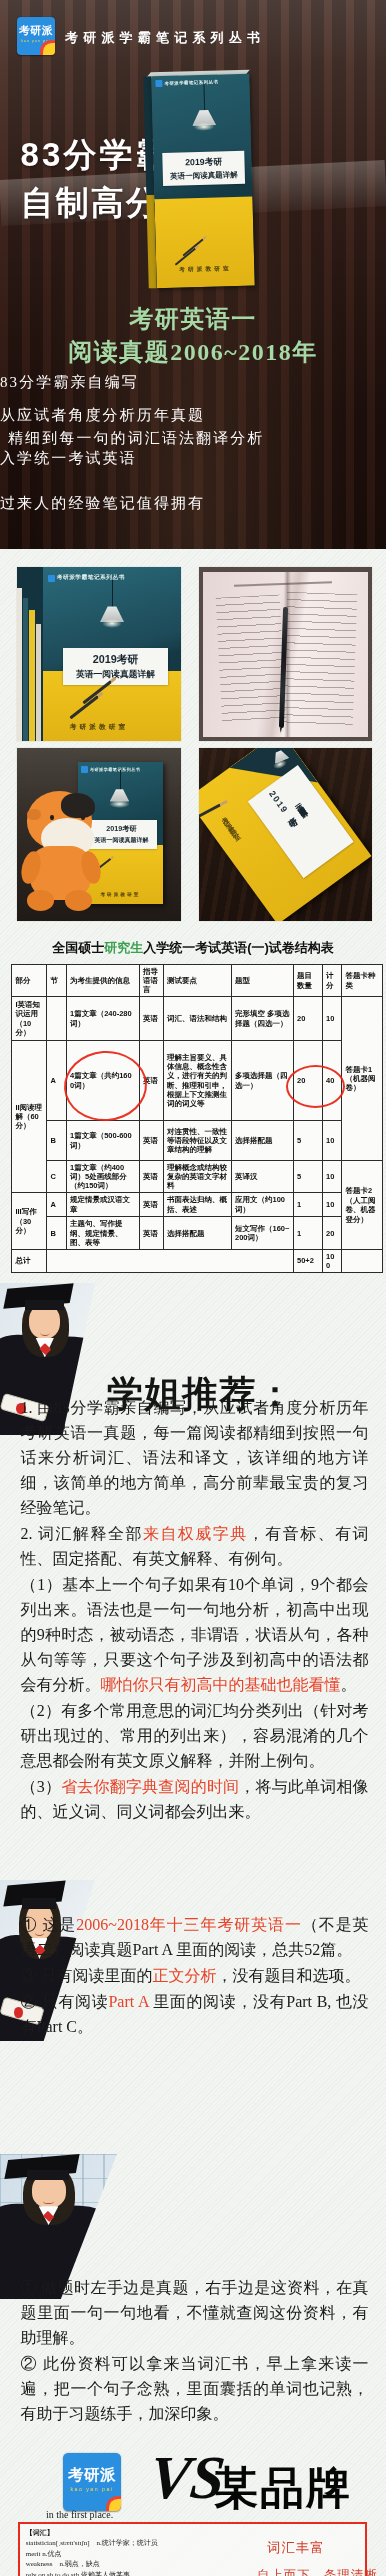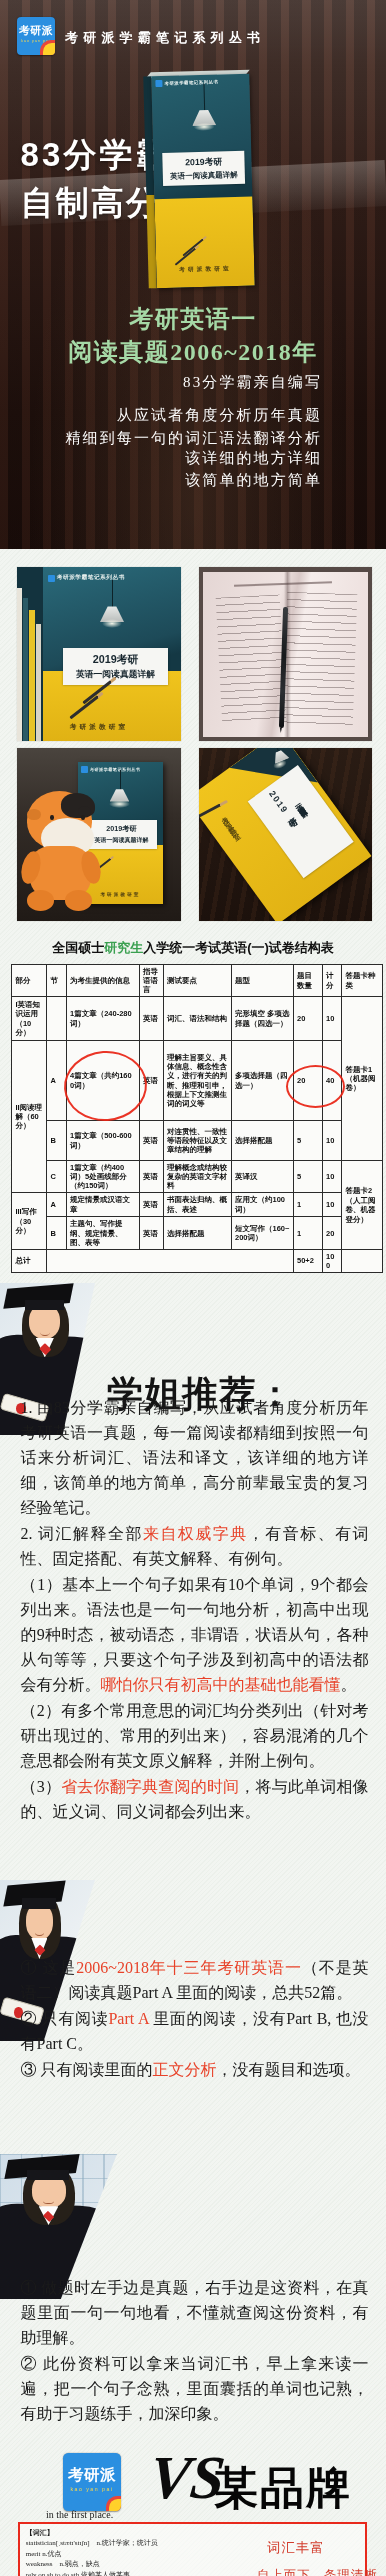--- a/index.html
+++ b/index.html
@@ -32,7 +32,7 @@
   .hero-green{position:absolute;left:0;width:386px;text-align:center;color:#a5d9a6;
     font-family:"Liberation Serif",serif;font-weight:bold;font-size:24px;letter-spacing:1.5px;}
   .hg1{top:303px;} .hg2{top:336px;}
-  .hero-white{position:absolute;left:0;width:322px;text-align:right;color:#fdfdfd;
+  .hero-white{position:absolute;left:0;width:322px;text-align:left;color:#fdfdfd;
     font-family:"Liberation Serif",serif;font-size:15px;letter-spacing:2.1px;}
   .hw0{top:373px;} .hw1{top:406px;} .hw2{top:429px;} .hw3{top:449px;} .hw4{top:471px;} .hw5{top:494px;}
 

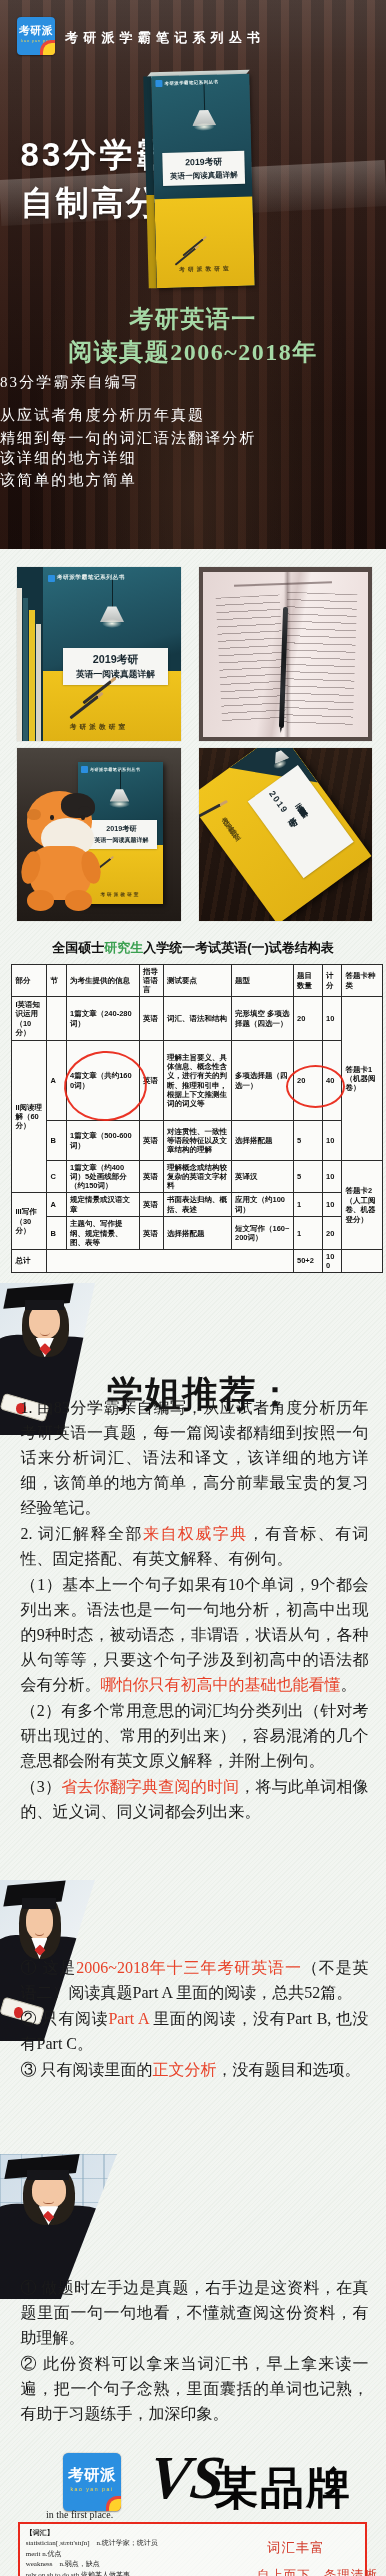--- a/index.html
+++ b/index.html
@@ -34,7 +34,7 @@
   .hg1{top:303px;} .hg2{top:336px;}
   .hero-white{position:absolute;left:0;width:322px;text-align:left;color:#fdfdfd;
     font-family:"Liberation Serif",serif;font-size:15px;letter-spacing:2.1px;}
-  .hw0{top:373px;} .hw1{top:406px;} .hw2{top:429px;} .hw3{top:449px;} .hw4{top:471px;} .hw5{top:494px;}
+  .hw0{top:373px;} .hw1{top:406px;} .hw2{top:429px;padding-left:8px;} .hw3{top:449px;} .hw4{top:471px;} .hw5{top:494px;}
 
   
   .hero-book{position:absolute;left:146px;top:75px;width:107px;height:212px;transform:rotate(-1.5deg);}

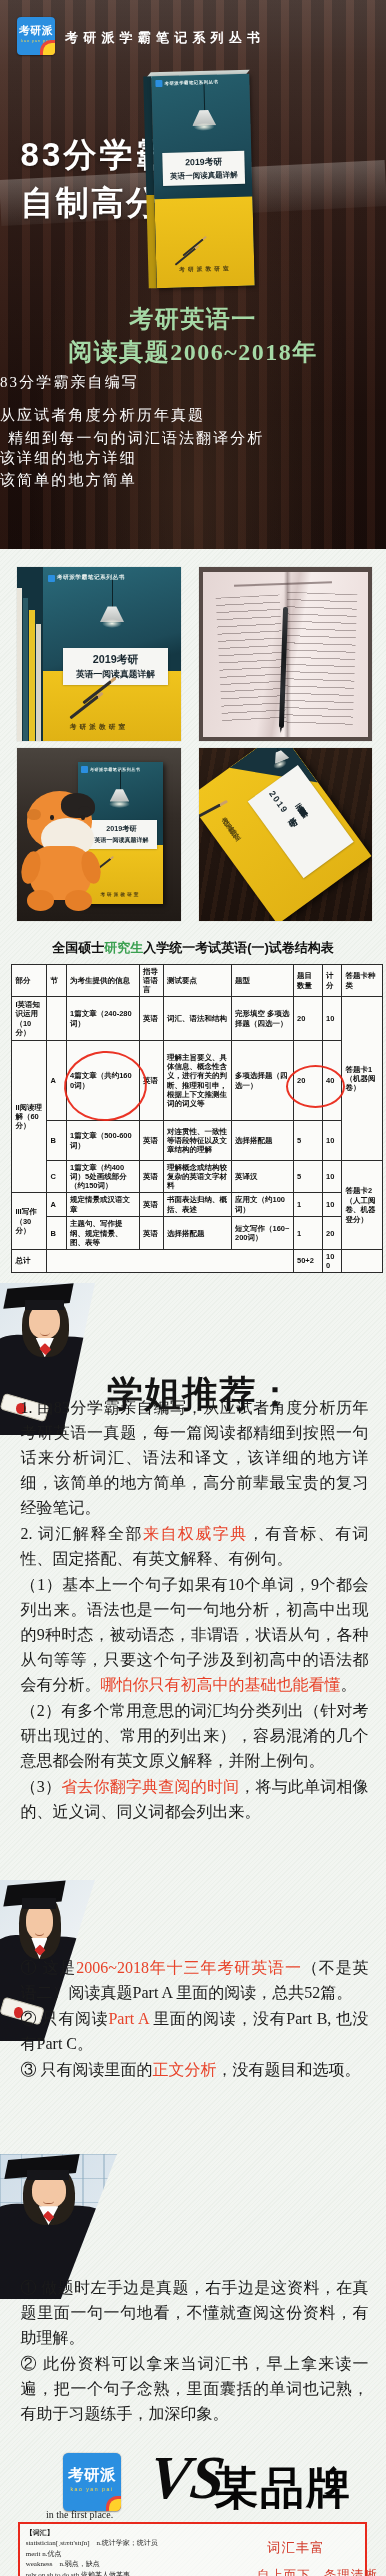--- a/index.html
+++ b/index.html
@@ -247,7 +247,7 @@
     <div class="hero-white hw0">83分学霸亲自编写</div>
     <div class="hero-white hw1">从应试者角度分析历年真题</div>
     <div class="hero-white hw2">精细到每一句的词汇语法翻译分析</div>
-    <div class="hero-white hw3">该详细的地方详细</div>
+    <div class="hero-white hw3">入学统一考试英语</div>
     <div class="hero-white hw4">该简单的地方简单</div>
   </div>
 

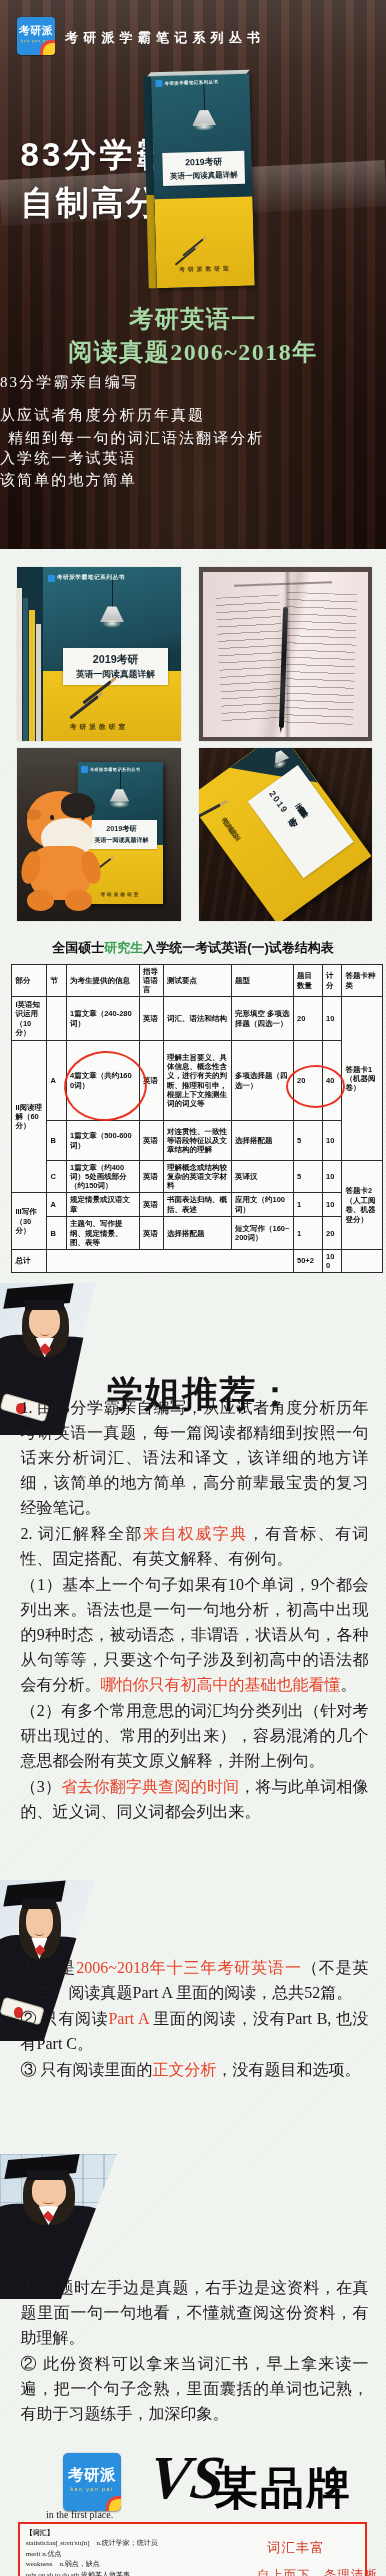--- a/index.html
+++ b/index.html
@@ -248,7 +248,6 @@
     <div class="hero-white hw1">从应试者角度分析历年真题</div>
     <div class="hero-white hw2">精细到每一句的词汇语法翻译分析</div>
     <div class="hero-white hw3">入学统一考试英语</div>
-    <div class="hero-white hw4">该简单的地方简单</div>
   </div>
 
   <div class="photo ph1">

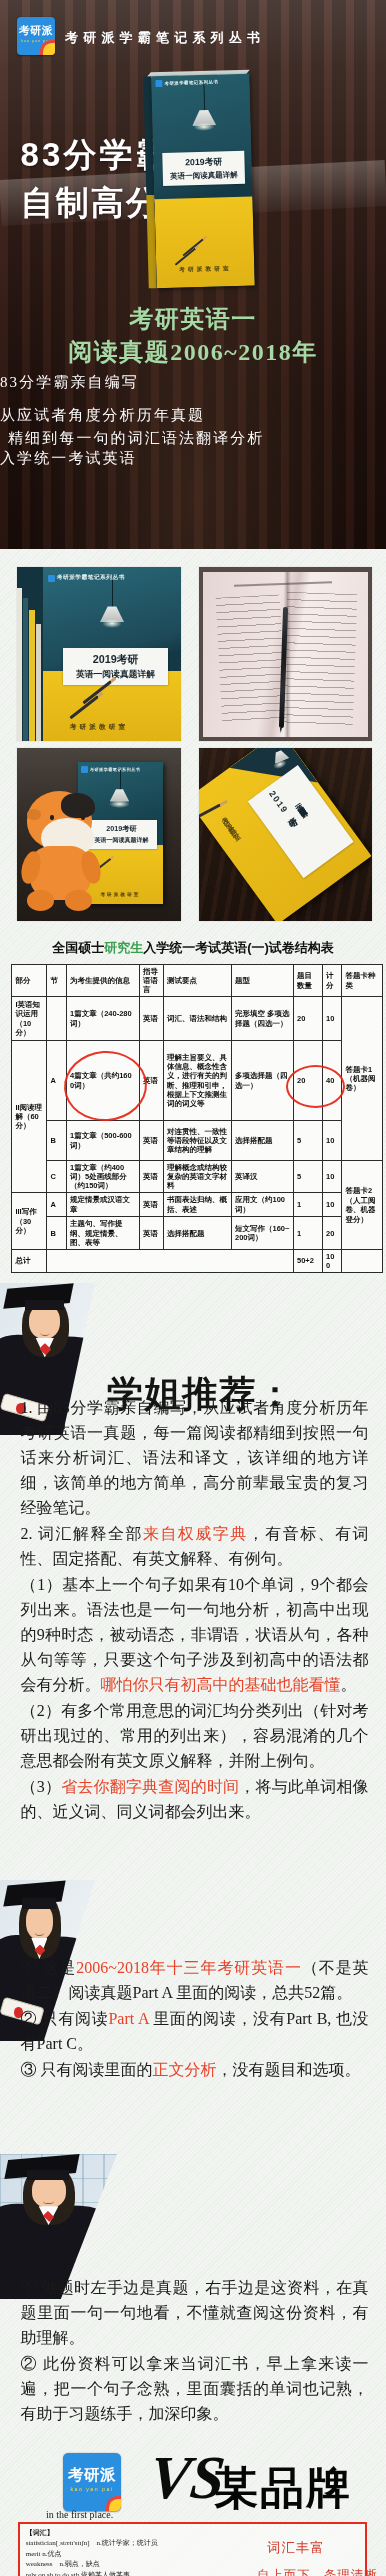--- a/index.html
+++ b/index.html
@@ -248,6 +248,7 @@
     <div class="hero-white hw1">从应试者角度分析历年真题</div>
     <div class="hero-white hw2">精细到每一句的词汇语法翻译分析</div>
     <div class="hero-white hw3">入学统一考试英语</div>
+    <div class="hero-white hw5">过来人的经验笔记值得拥有</div>
   </div>
 
   <div class="photo ph1">

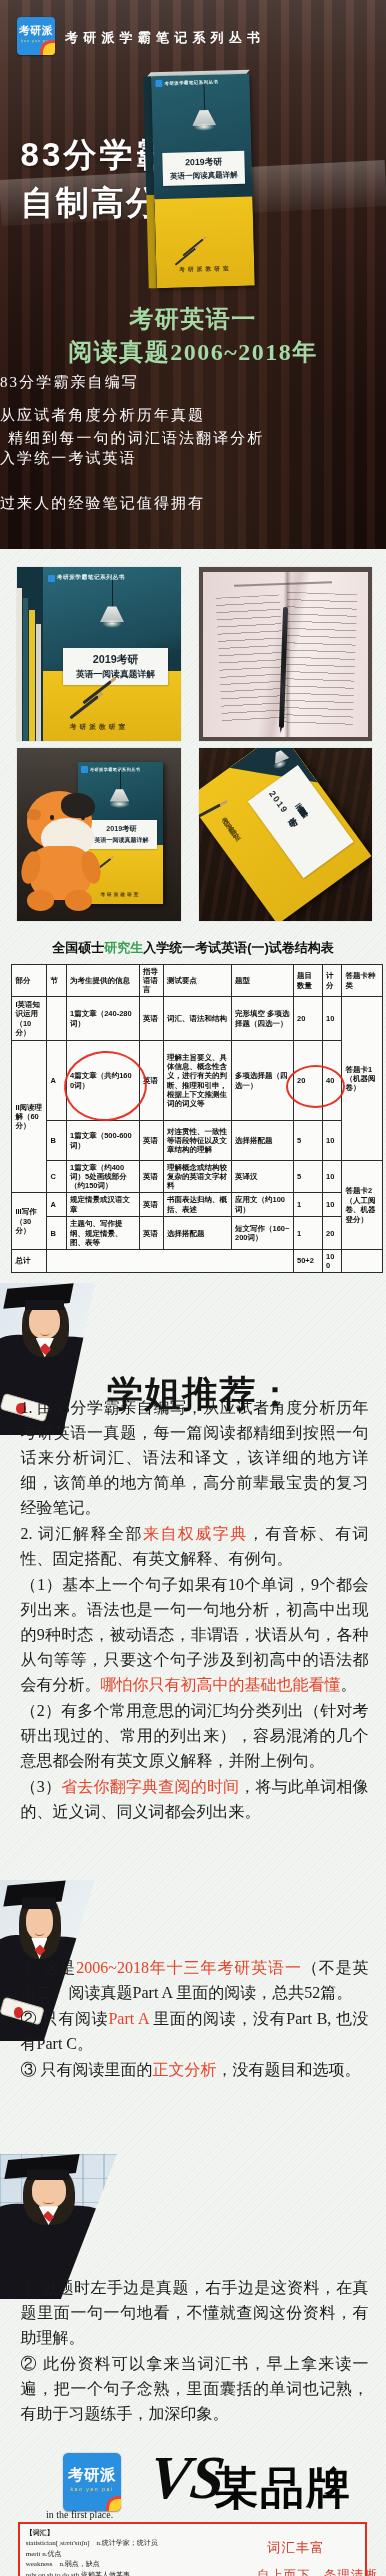--- a/index.html
+++ b/index.html
@@ -474,7 +474,7 @@
       <div class="scroll"></div>
       <div class="ribbon"></div>
   </div>
-  <div class="body-text" style="top:1955px;">
+  <div class="body-text" style="top:1912px;">
     <p><span>① 这是</span><span class="red">2006~2018年十三年考研英语一</span><span>（不是英语二）阅读真题Part A 里面的阅读，总共52篇。</span></p>
     <p><span>② 只有阅读</span><span class="red">Part A</span><span> 里面的阅读，没有Part B, 也没有Part C。</span></p>
     <p><span>③ 只有阅读里面的</span><span class="red">正文分析</span><span>，没有题目和选项。</span></p>

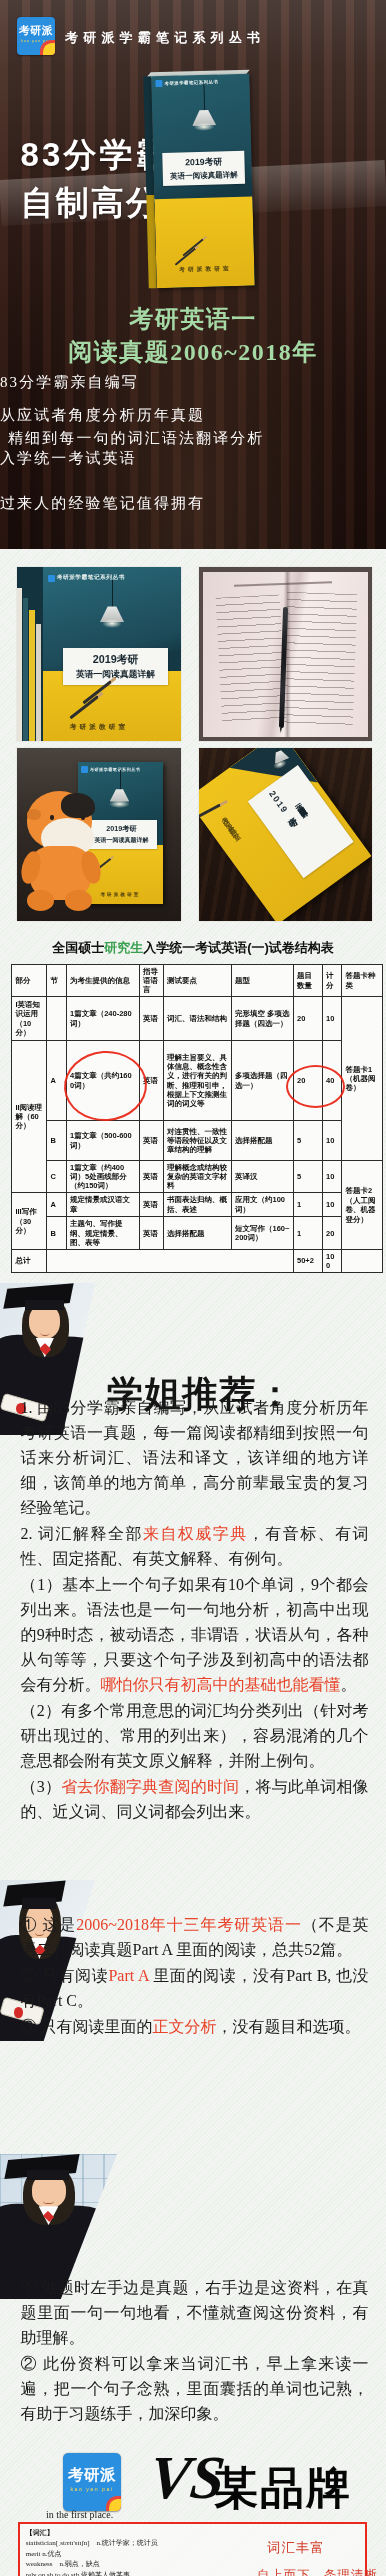--- a/index.html
+++ b/index.html
@@ -476,8 +476,8 @@
   </div>
   <div class="body-text" style="top:1912px;">
     <p><span>① 这是</span><span class="red">2006~2018年十三年考研英语一</span><span>（不是英语二）阅读真题Part A 里面的阅读，总共52篇。</span></p>
+    <p><span>③ 只有阅读里面的</span><span class="red">正文分析</span><span>，没有题目和选项。</span></p>
     <p><span>② 只有阅读</span><span class="red">Part A</span><span> 里面的阅读，没有Part B, 也没有Part C。</span></p>
-    <p><span>③ 只有阅读里面的</span><span class="red">正文分析</span><span>，没有题目和选项。</span></p>
   </div>
 
   <div class="girl girl3 win">

